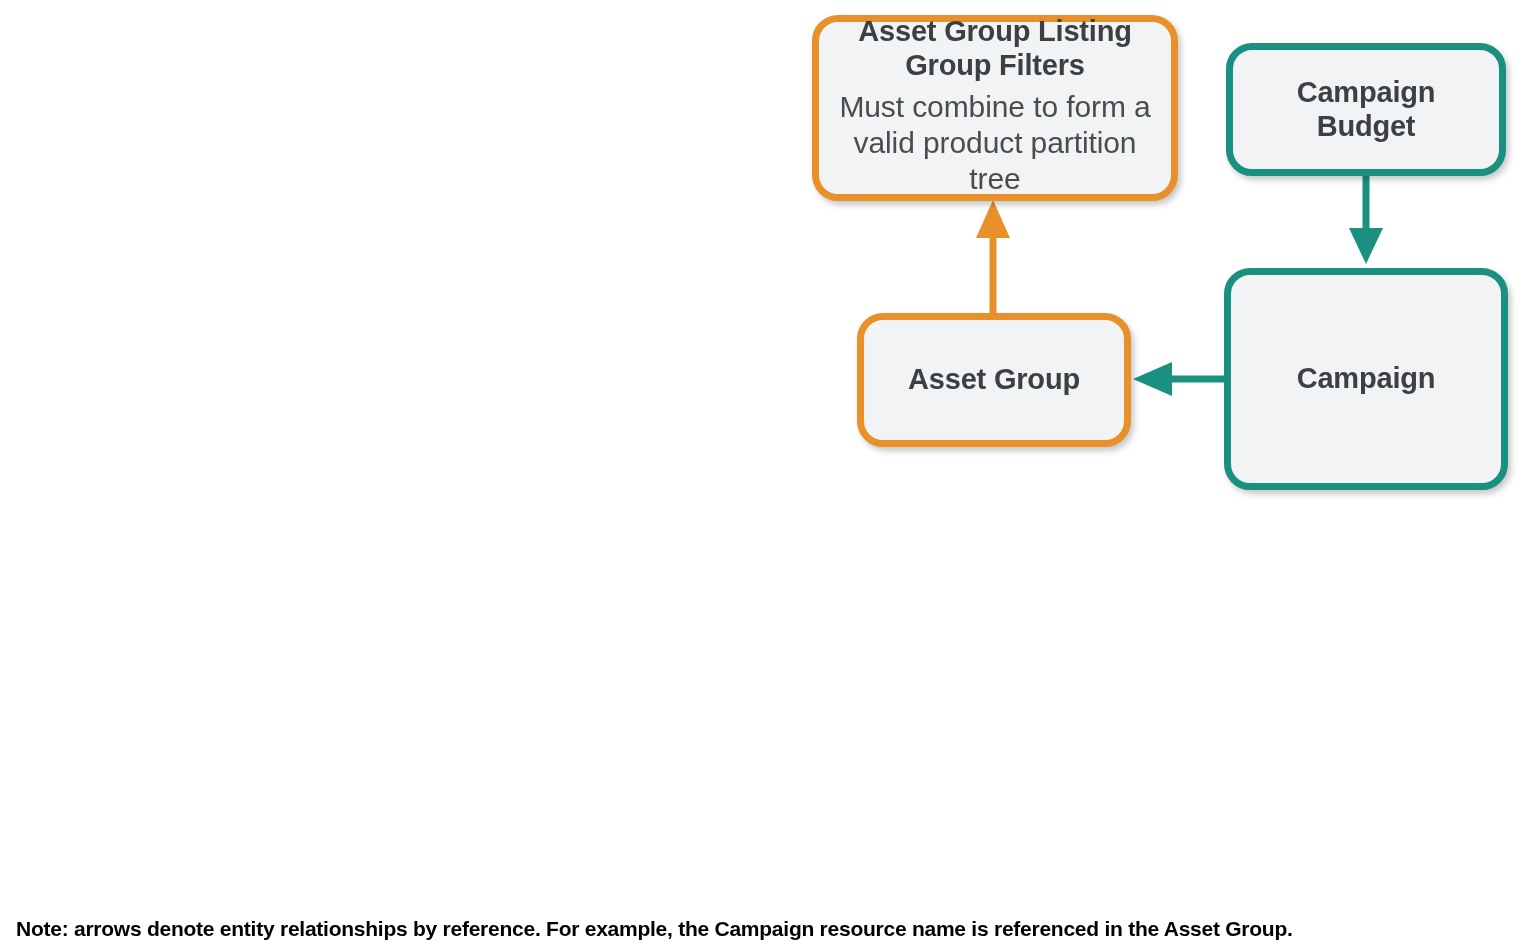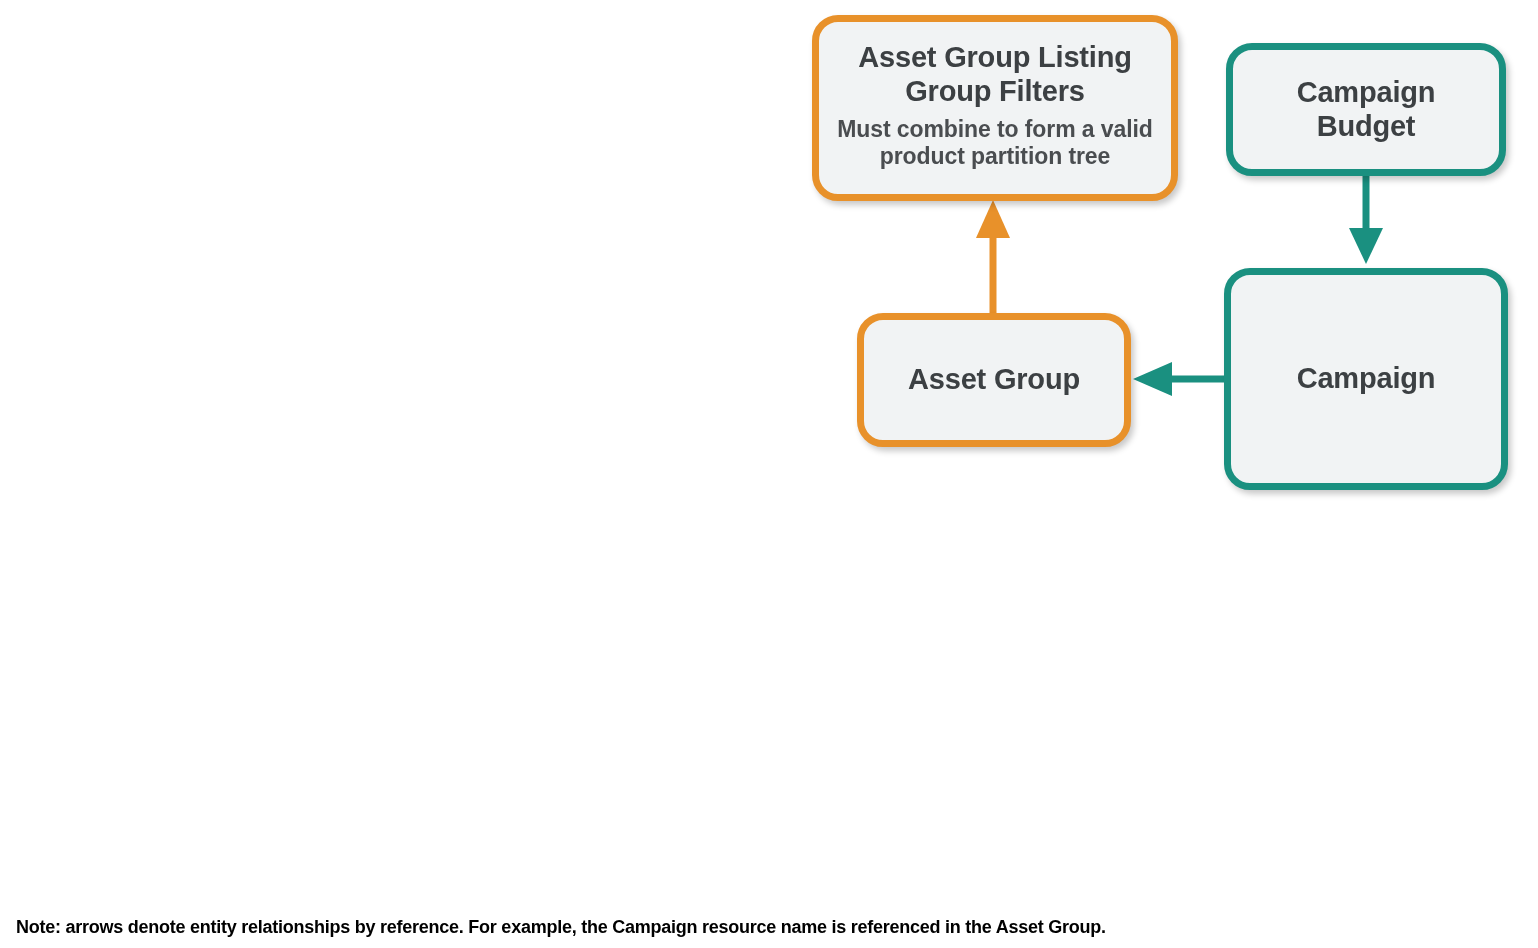--- a/index.html
+++ b/index.html
@@ -57,8 +57,8 @@
   }
 
   .node-subtitle {
-    font-size: 23px;
-    font-weight: bold;
+    font-size: 30px;
+    font-weight: normal;
     color: #4A4D50;
     line-height: 1.2;
     margin-top: 7px;

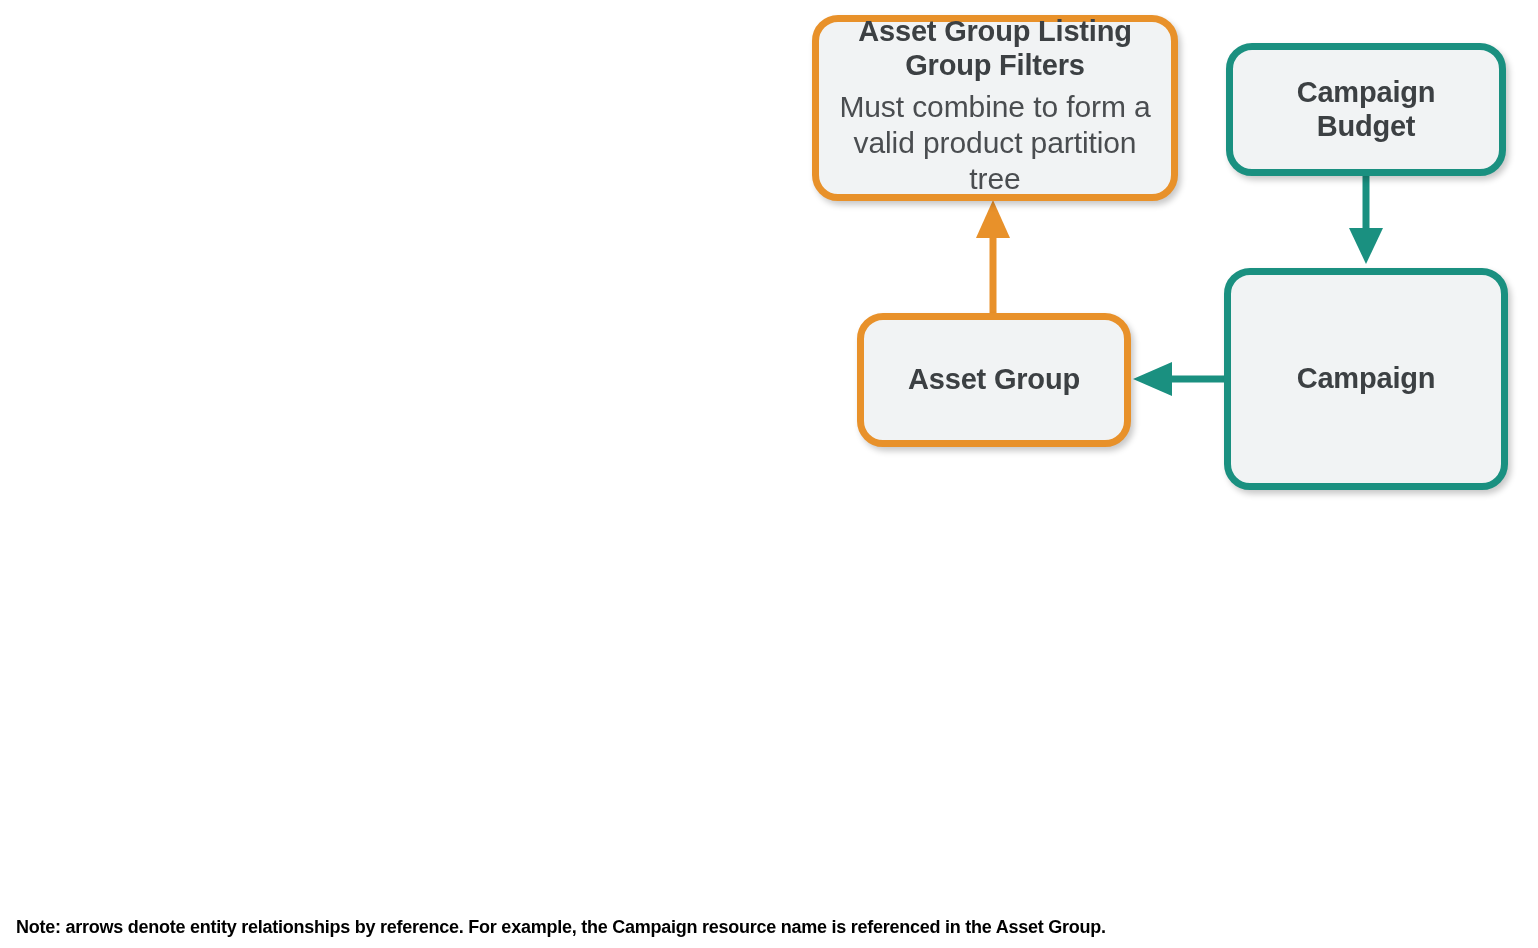--- a/index.html
+++ b/index.html
@@ -91,7 +91,7 @@
     position: absolute;
     left: 16px;
     top: 917px;
-    font-size: 18px;
+    font-size: 21px;
     font-weight: bold;
     color: #000000;
     letter-spacing: -0.25px;

